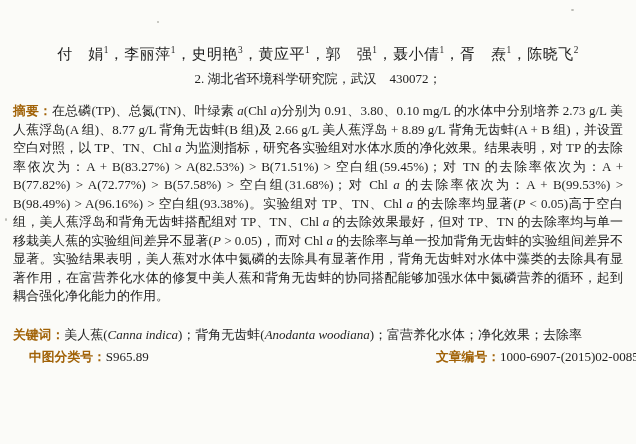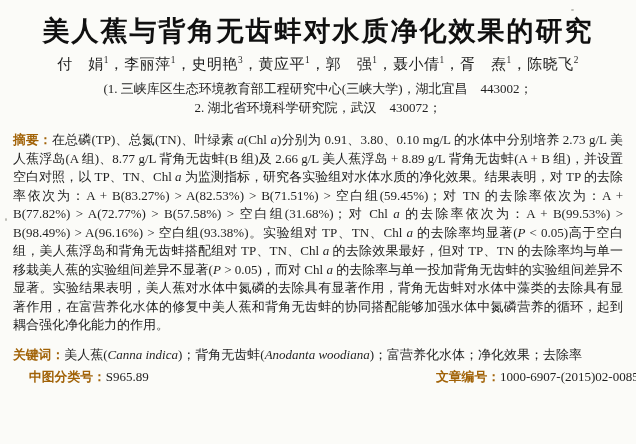--- a/index.html
+++ b/index.html
@@ -86,7 +86,6 @@
 
 <div class="page">
 
-  <div class="title">美人蕉与背角无齿蚌对水质净化效果的研究</div>
 
   <div class="authors"><span>付　娟</span><sup>1</sup><span>，</span><span>李丽萍</span><sup>1</sup><span>，</span><span>史明艳</span><sup>3</sup><span>，</span><span>黄应平</span><sup>1</sup><span>，</span><span>郭　强</span><sup>1</sup><span>，</span><span>聂小倩</span><sup>1</sup><span>，</span><span>胥　焘</span><sup>1</sup><span>，</span><span>陈晓飞</span><sup>2</sup></div>
 

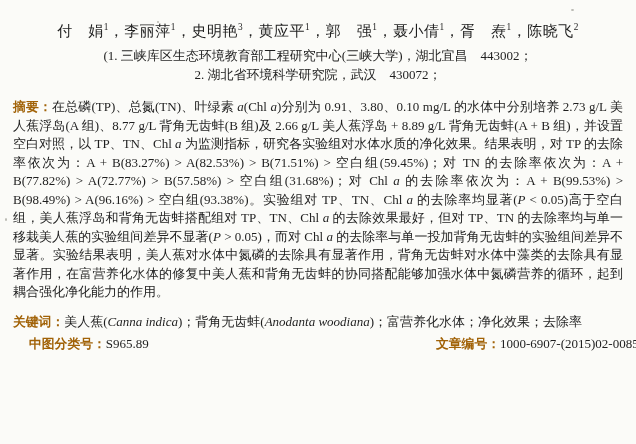--- a/index.html
+++ b/index.html
@@ -25,7 +25,7 @@
 
   .authors {
     text-align: center;
-    margin-top: 6px;
+    margin-top: 29px;
     font-size: 15px;
     line-height: 21px;
     letter-spacing: 0.5px;

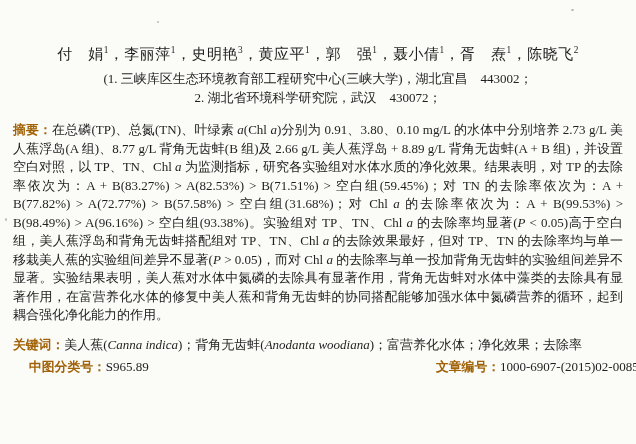--- a/index.html
+++ b/index.html
@@ -90,7 +90,6 @@
   <div class="authors"><span>付　娟</span><sup>1</sup><span>，</span><span>李丽萍</span><sup>1</sup><span>，</span><span>史明艳</span><sup>3</sup><span>，</span><span>黄应平</span><sup>1</sup><span>，</span><span>郭　强</span><sup>1</sup><span>，</span><span>聂小倩</span><sup>1</sup><span>，</span><span>胥　焘</span><sup>1</sup><span>，</span><span>陈晓飞</span><sup>2</sup></div>
 
   <div class="affiliations">
-    <div>(1. 三峡库区生态环境教育部工程研究中心(三峡大学)，湖北宜昌　443002；</div>
     <div>2. 湖北省环境科学研究院，武汉　430072；</div>
   </div>
 

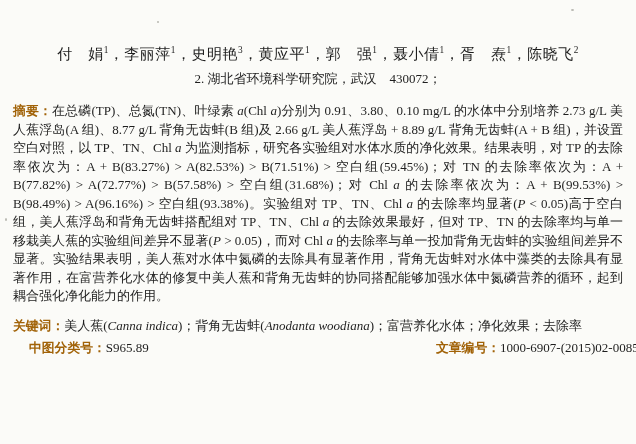--- a/index.html
+++ b/index.html
@@ -49,7 +49,7 @@
   }
 
   .keywords {
-    margin-top: 10px;
+    margin-top: 19px;
     font-size: 13px;
     line-height: 19px;
   }

